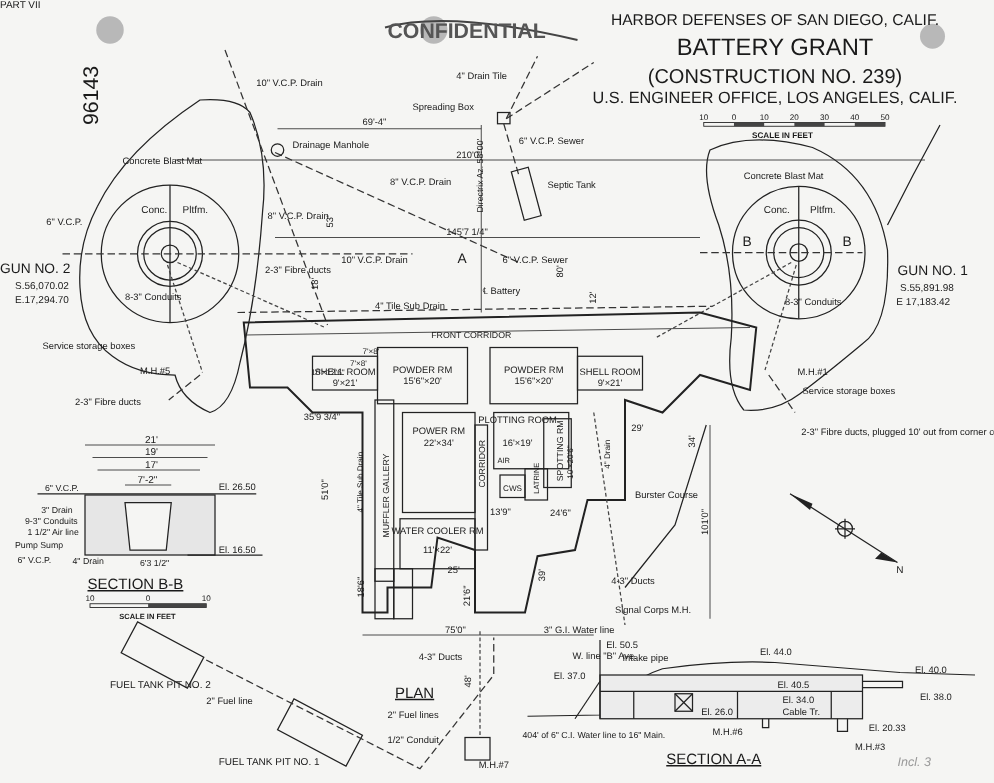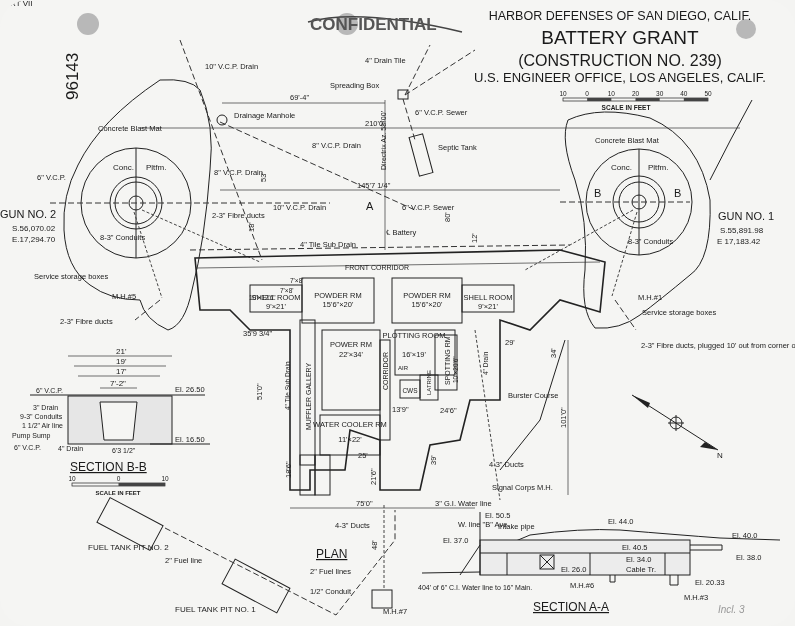--- a/index.html
+++ b/index.html
@@ -3,7 +3,7 @@
 <meta charset="utf-8">
 <style>
   html,body{margin:0;padding:0;background:#f4f4f2;}
-  #sheet{position:relative;width:795px;height:626px;overflow:hidden;background:#f5f5f3;font-family:"Liberation Sans",sans-serif;color:#1a1a1a;border-radius:28px;}
+  #sheet{position:relative;width:795px;height:626px;overflow:hidden;background:#f5f5f3;font-family:"Liberation Sans",sans-serif;color:#1a1a1a;}
   svg{position:absolute;left:0;top:0;}
   .t{font-family:"Liberation Sans",sans-serif;fill:#1a1a1a;}
   .ln{stroke:#222;fill:none;stroke-width:1;}

